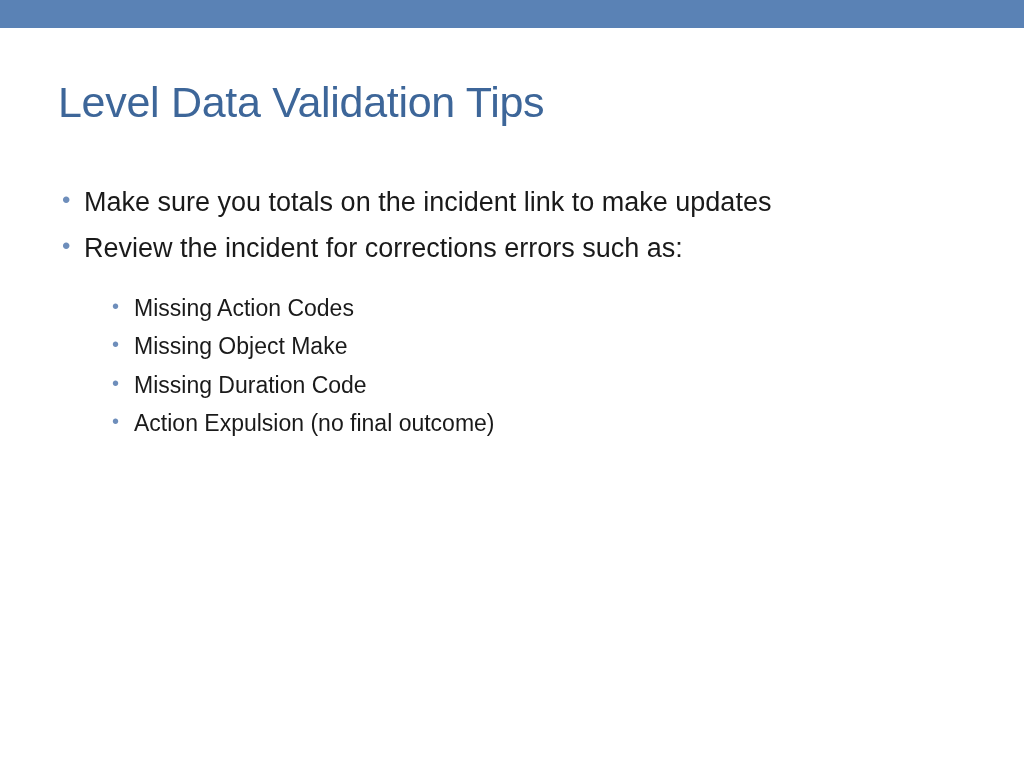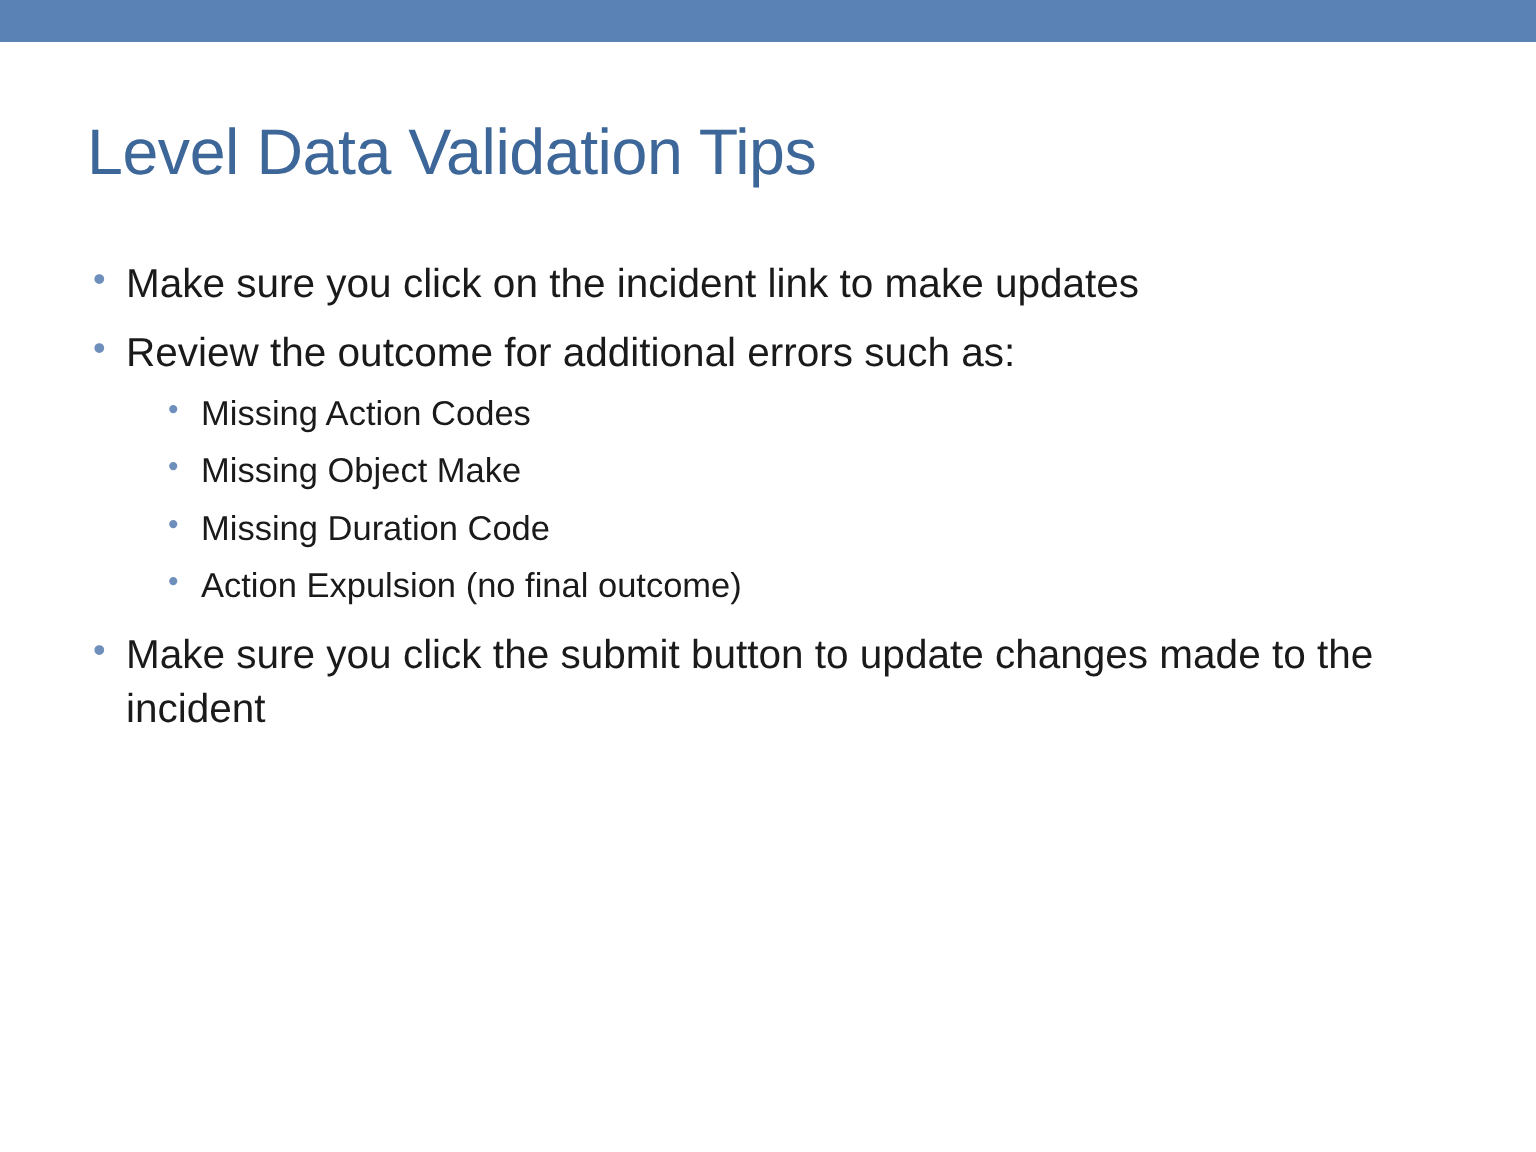--- a/index.html
+++ b/index.html
@@ -27,7 +27,7 @@
       color: #3d6699;
       font-size: 43px;
       font-weight: 400;
-      margin-bottom: 44px;
+      margin-bottom: 57px;
       letter-spacing: -0.3px;
     }
     ul {

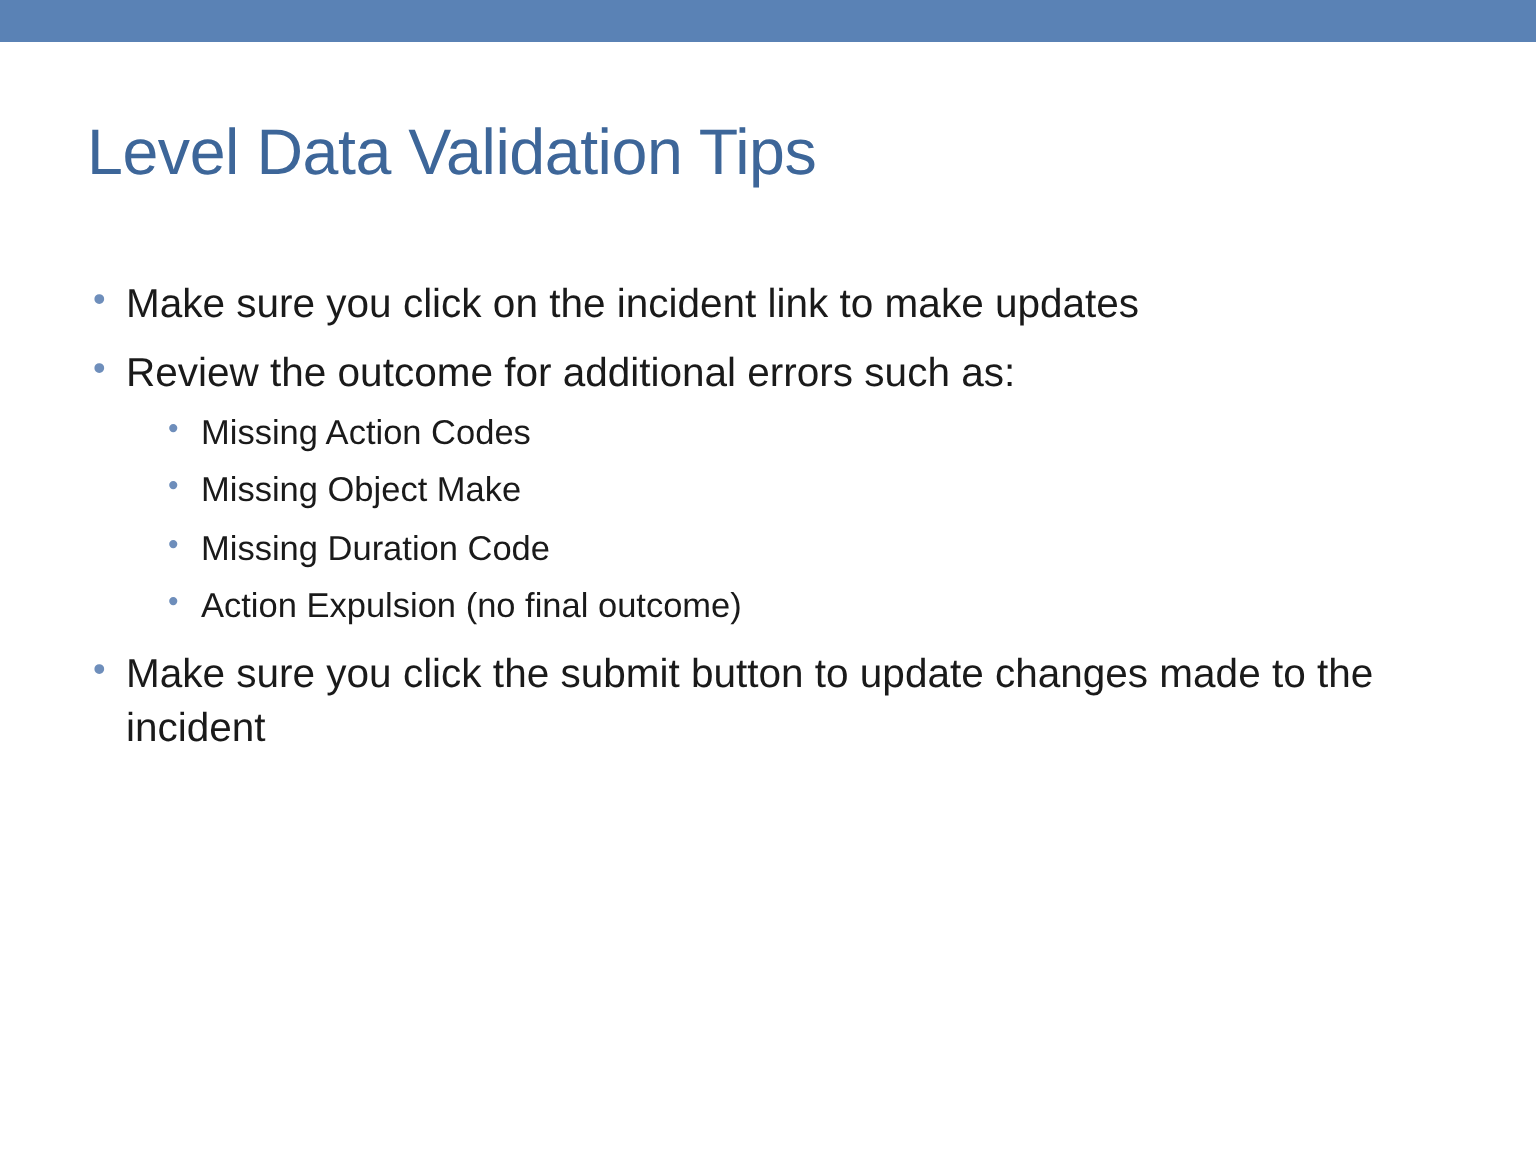--- a/index.html
+++ b/index.html
@@ -80,7 +80,7 @@
 
   <ul class="top-list">
     <li>
-      <span>Make sure you click on the incident link to make updates</span>
+      <span>Make sure you totals on the incident link to make updates</span>
     </li>
     <li>
       <span>Review the outcome for additional errors such as:</span>

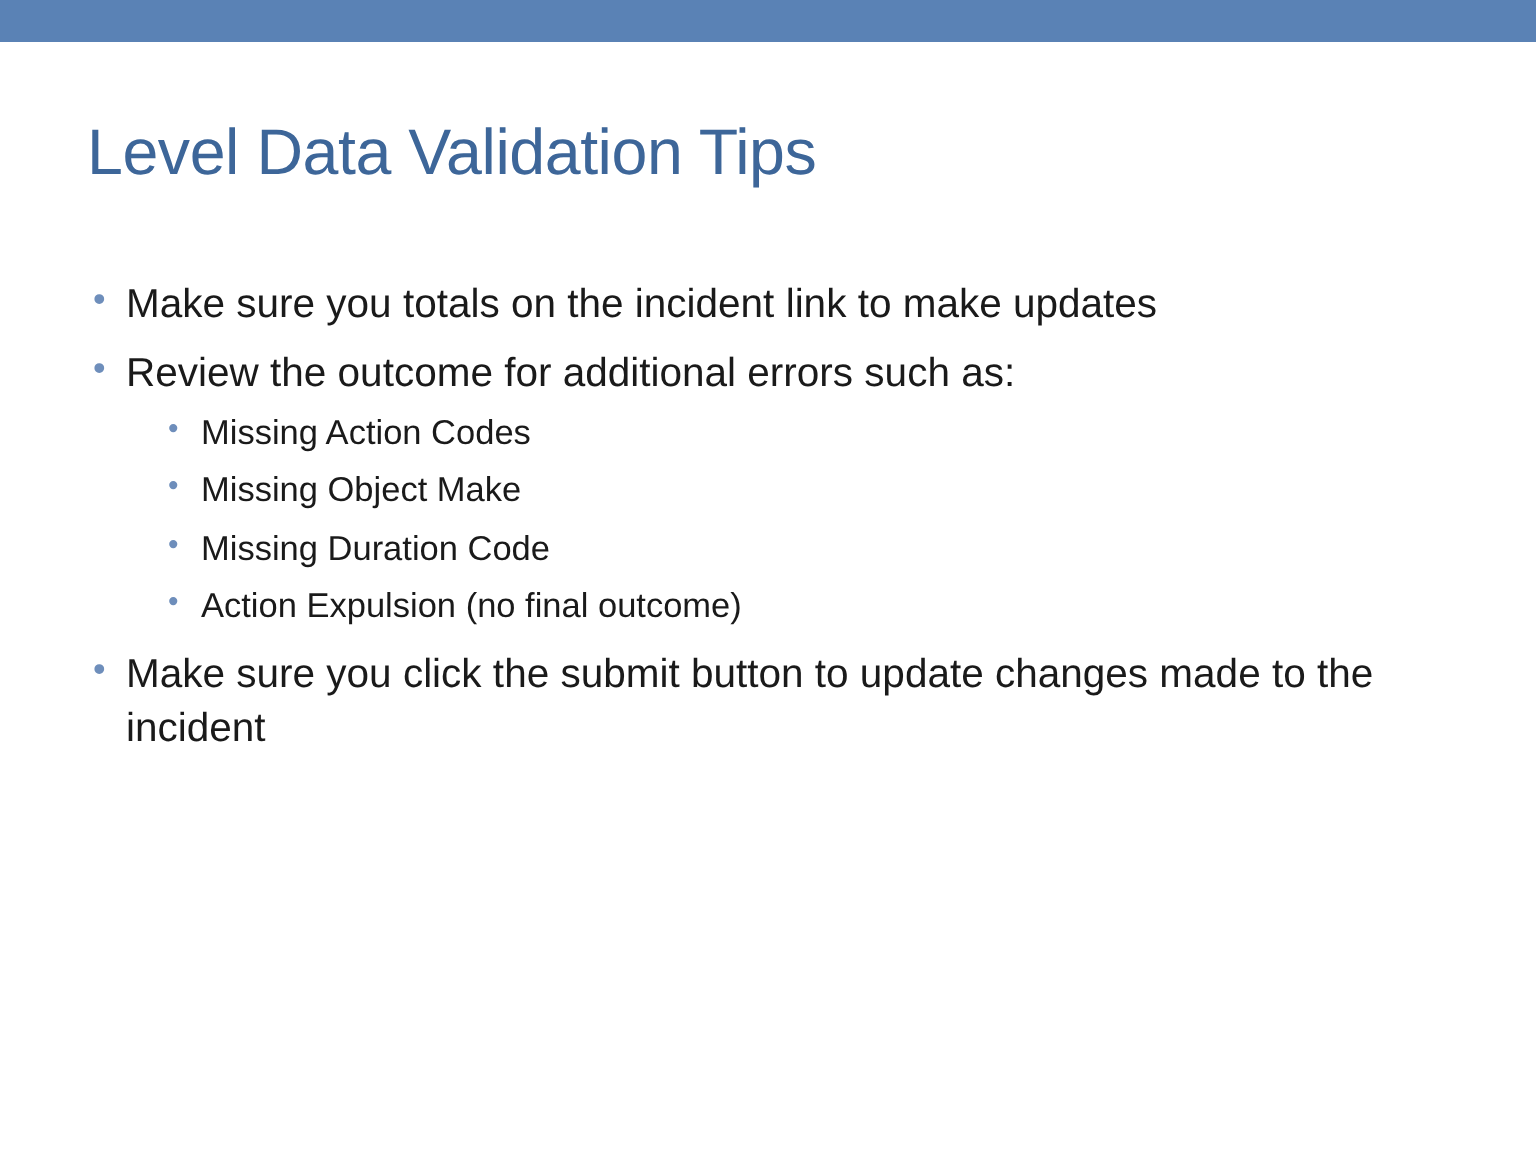--- a/index.html
+++ b/index.html
@@ -83,7 +83,7 @@
       <span>Make sure you totals on the incident link to make updates</span>
     </li>
     <li>
-      <span>Review the outcome for additional errors such as:</span>
+      <span>Review the incident for corrections errors such as:</span>
       <ul class="sub-list">
         <li>
           <span>Missing Action Codes</span>

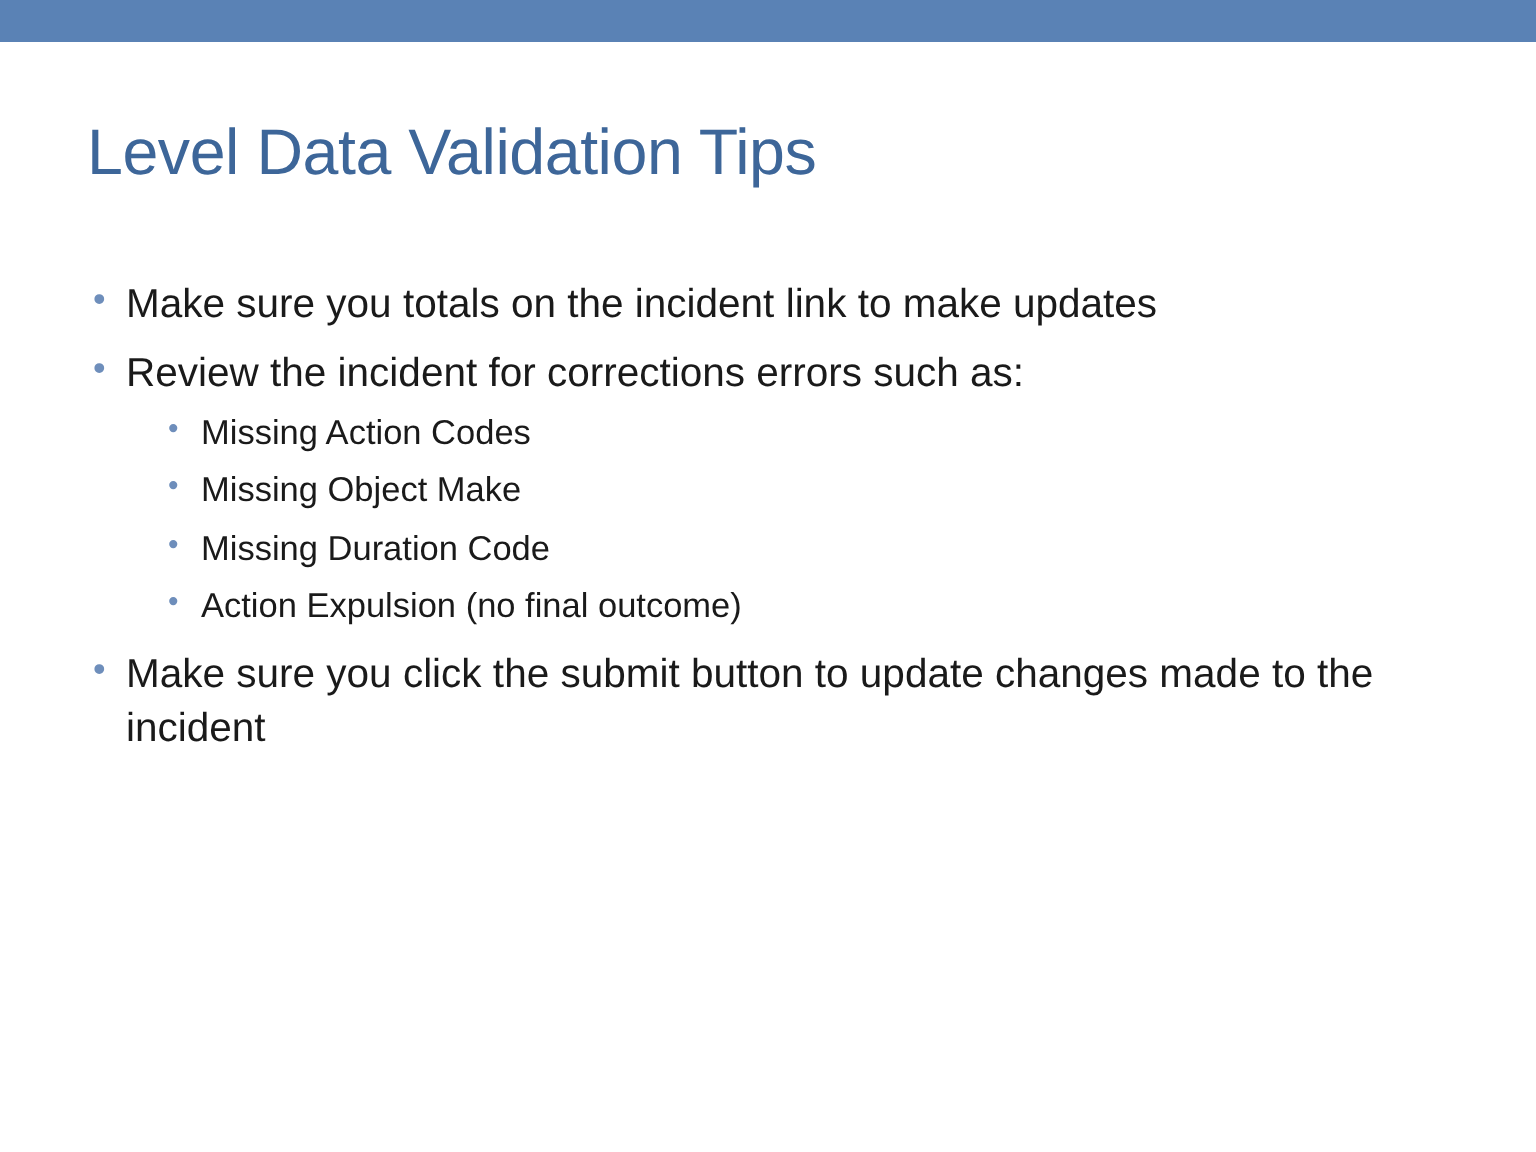--- a/index.html
+++ b/index.html
@@ -50,7 +50,7 @@
       font-size: 24px;
     }
     .sub-list {
-      margin-top: 4px;
+      margin-top: 24px;
     }
     .sub-list > li {
       position: relative;

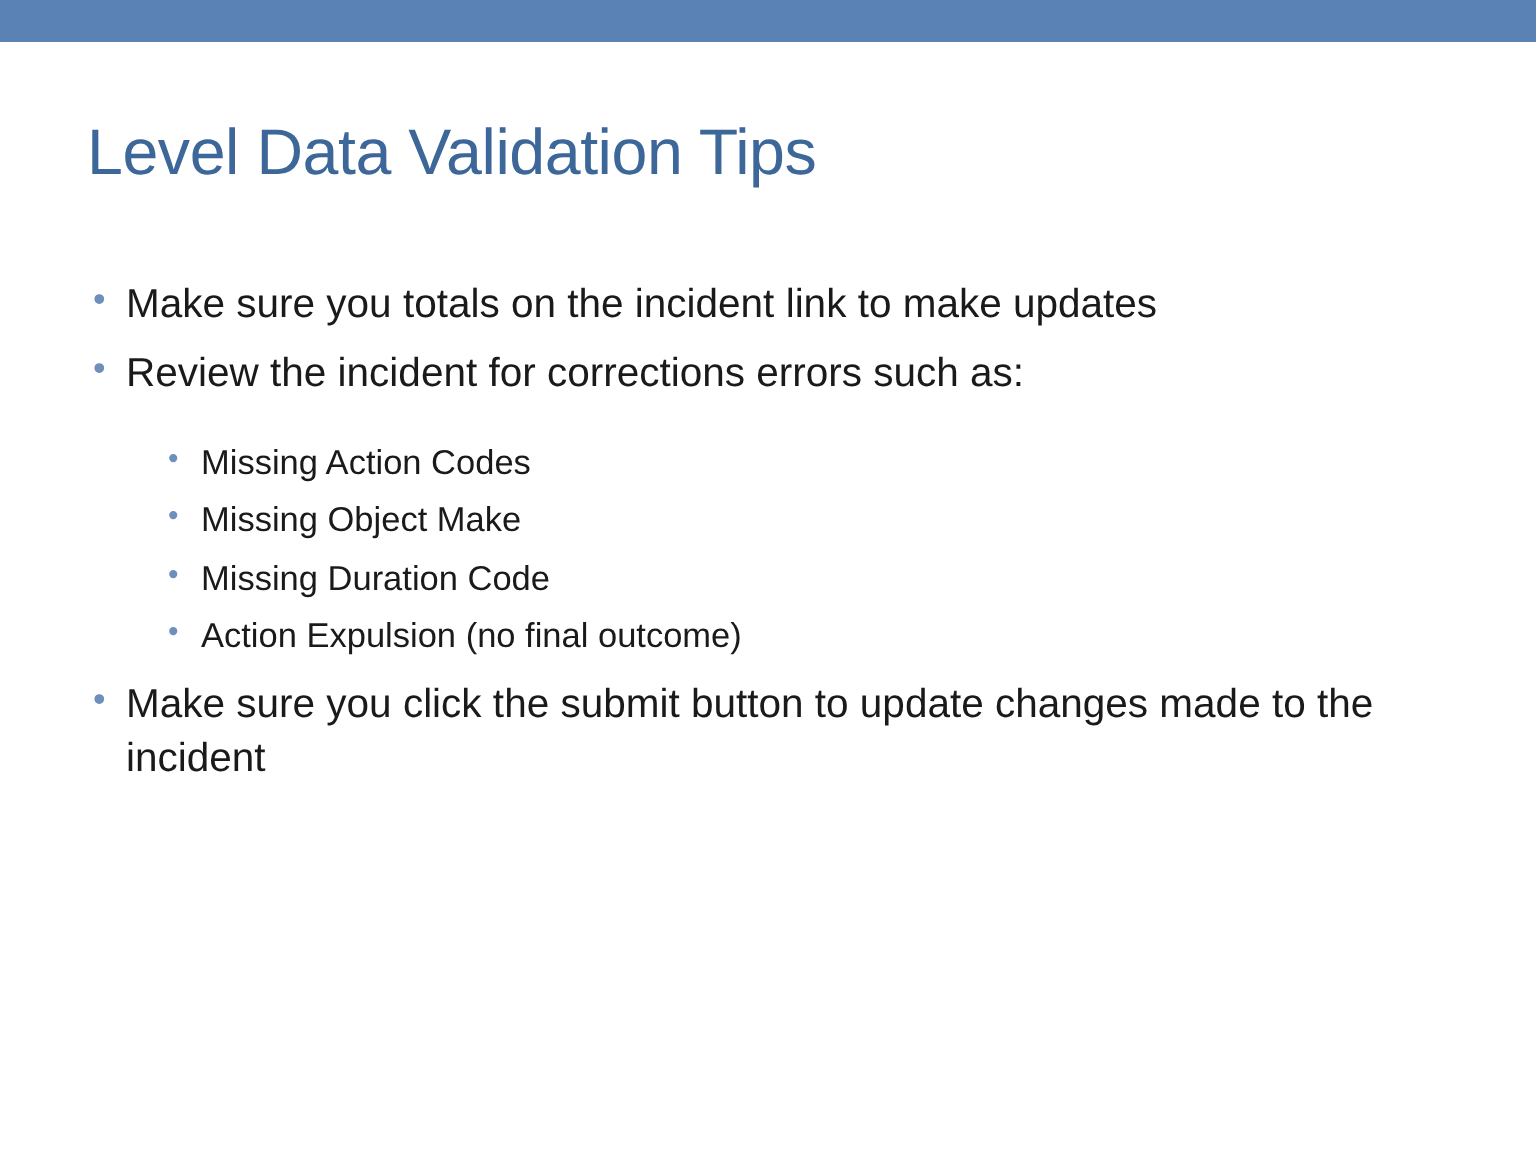--- a/index.html
+++ b/index.html
@@ -99,9 +99,6 @@
         </li>
       </ul>
     </li>
-    <li>
-      <span>Make sure you click the submit button to update changes made to the incident</span>
-    </li>
   </ul>
 </div>
 

